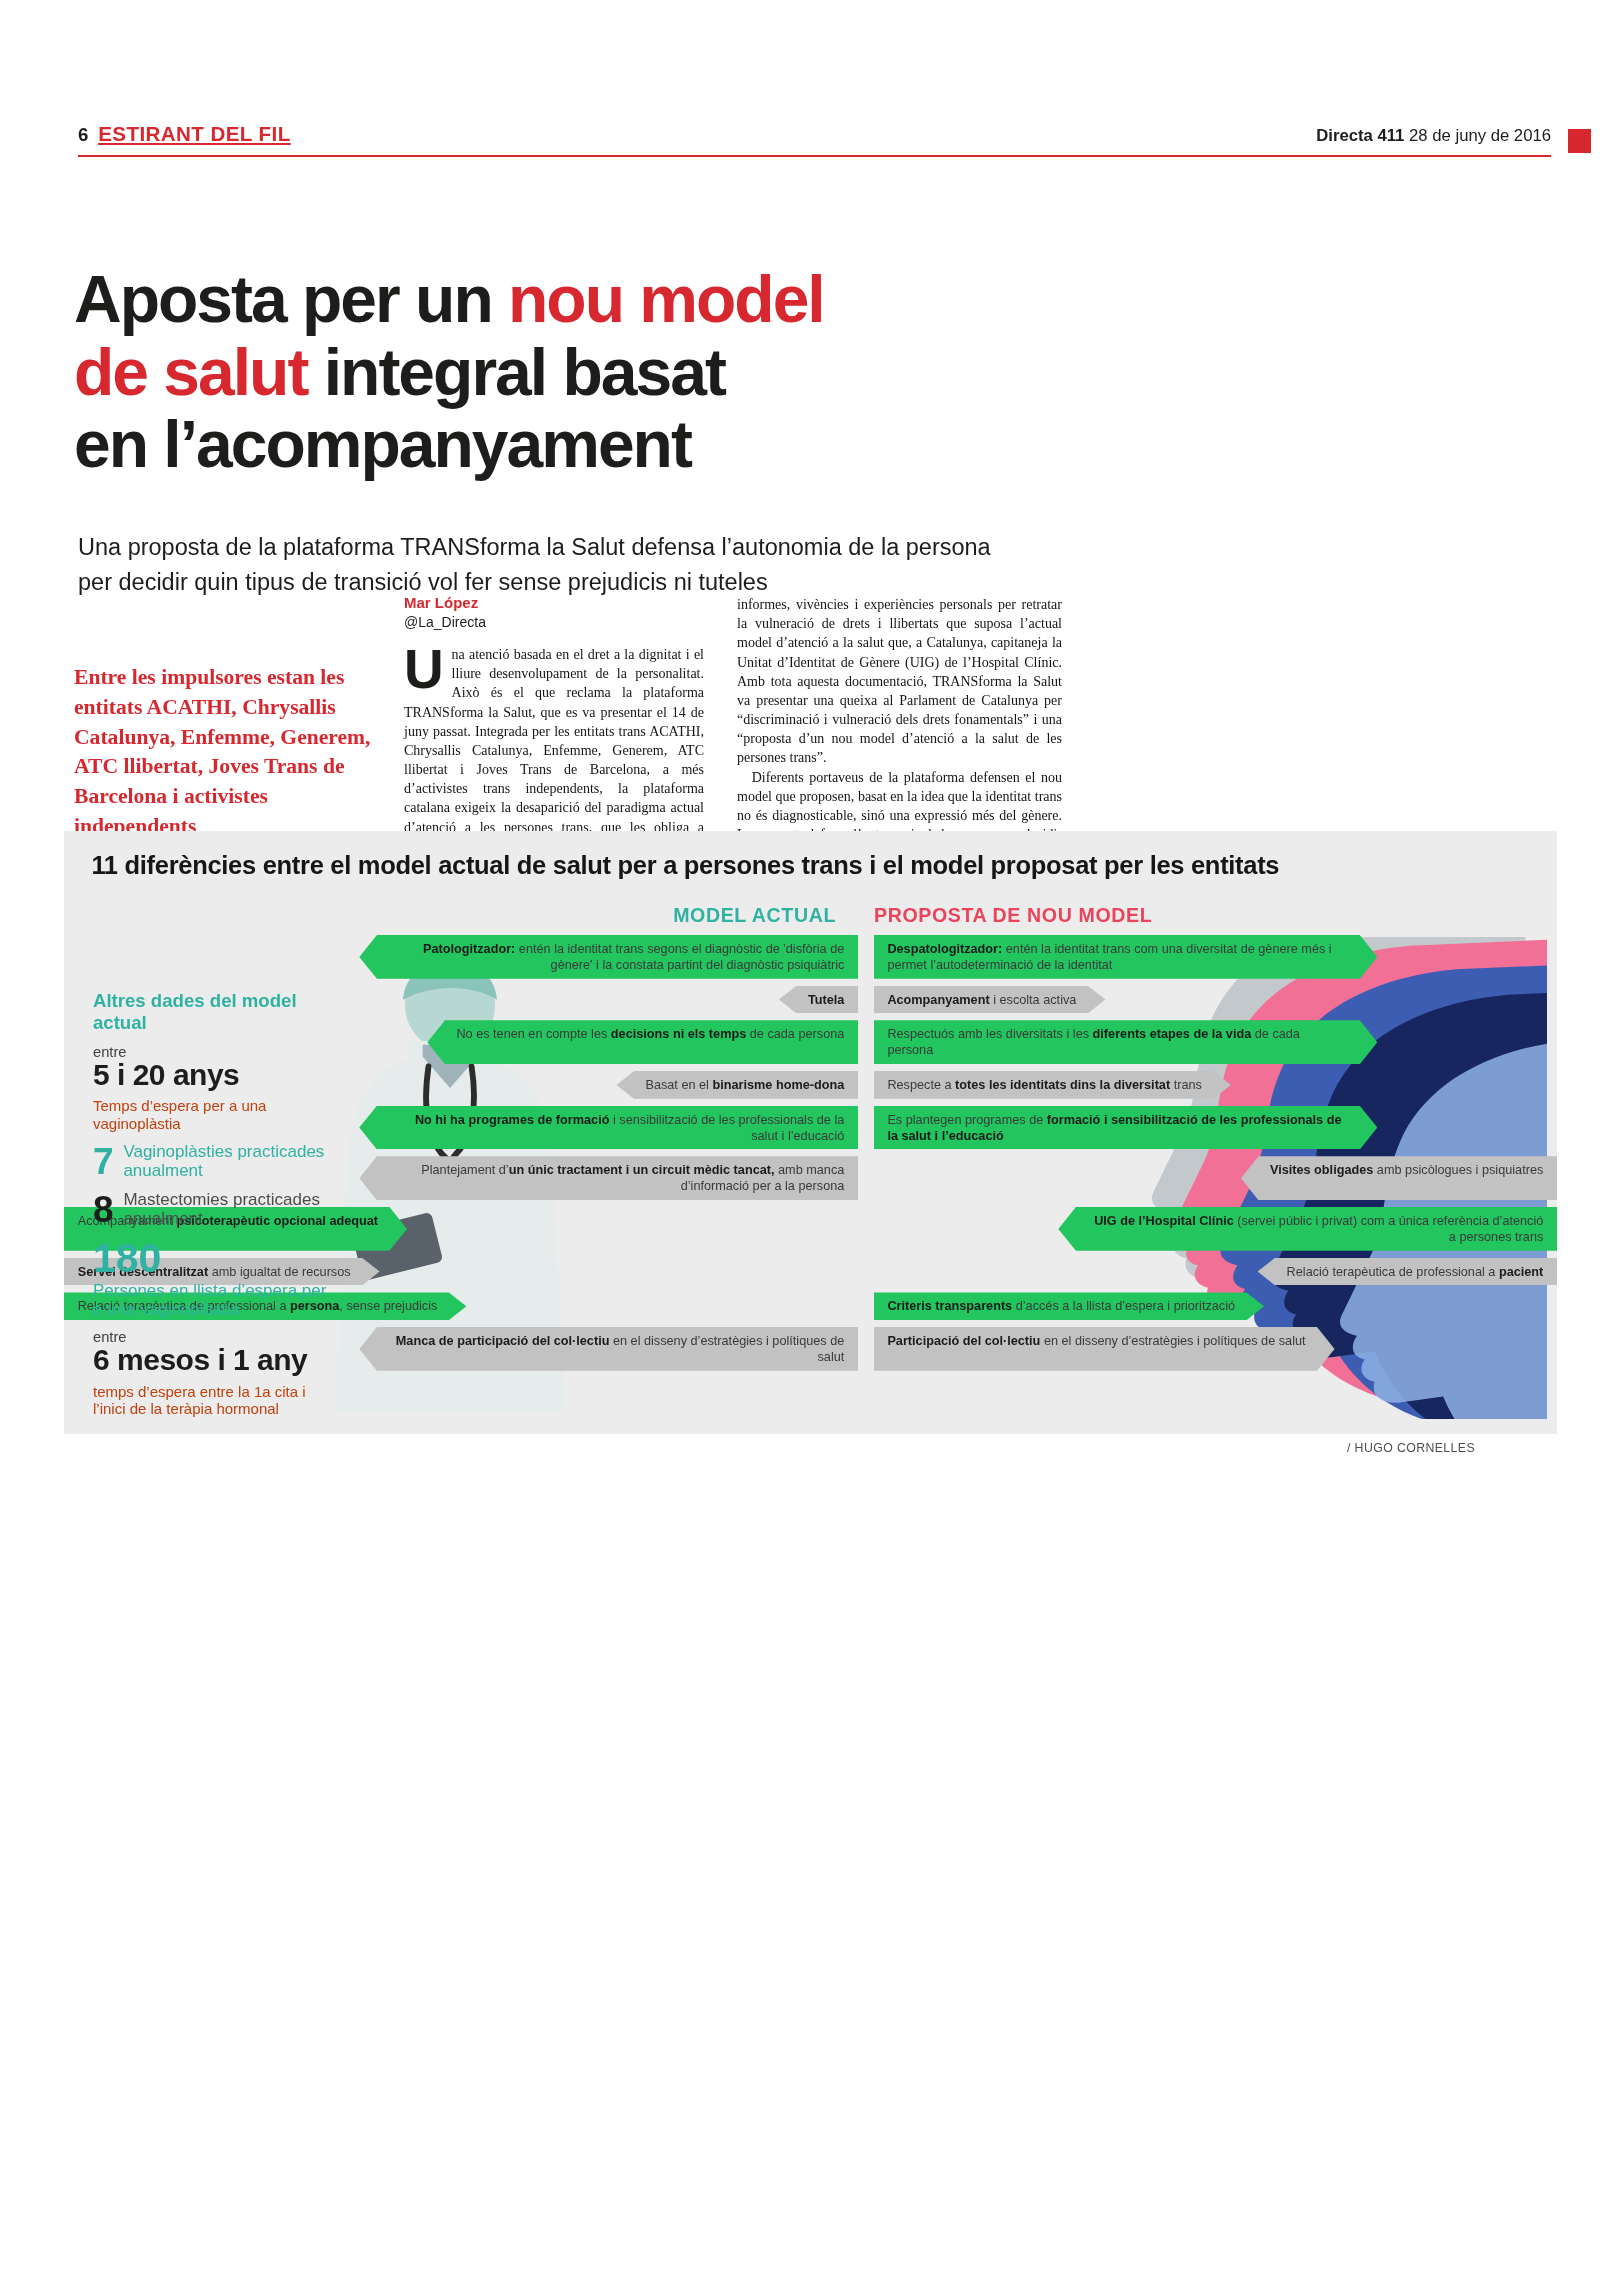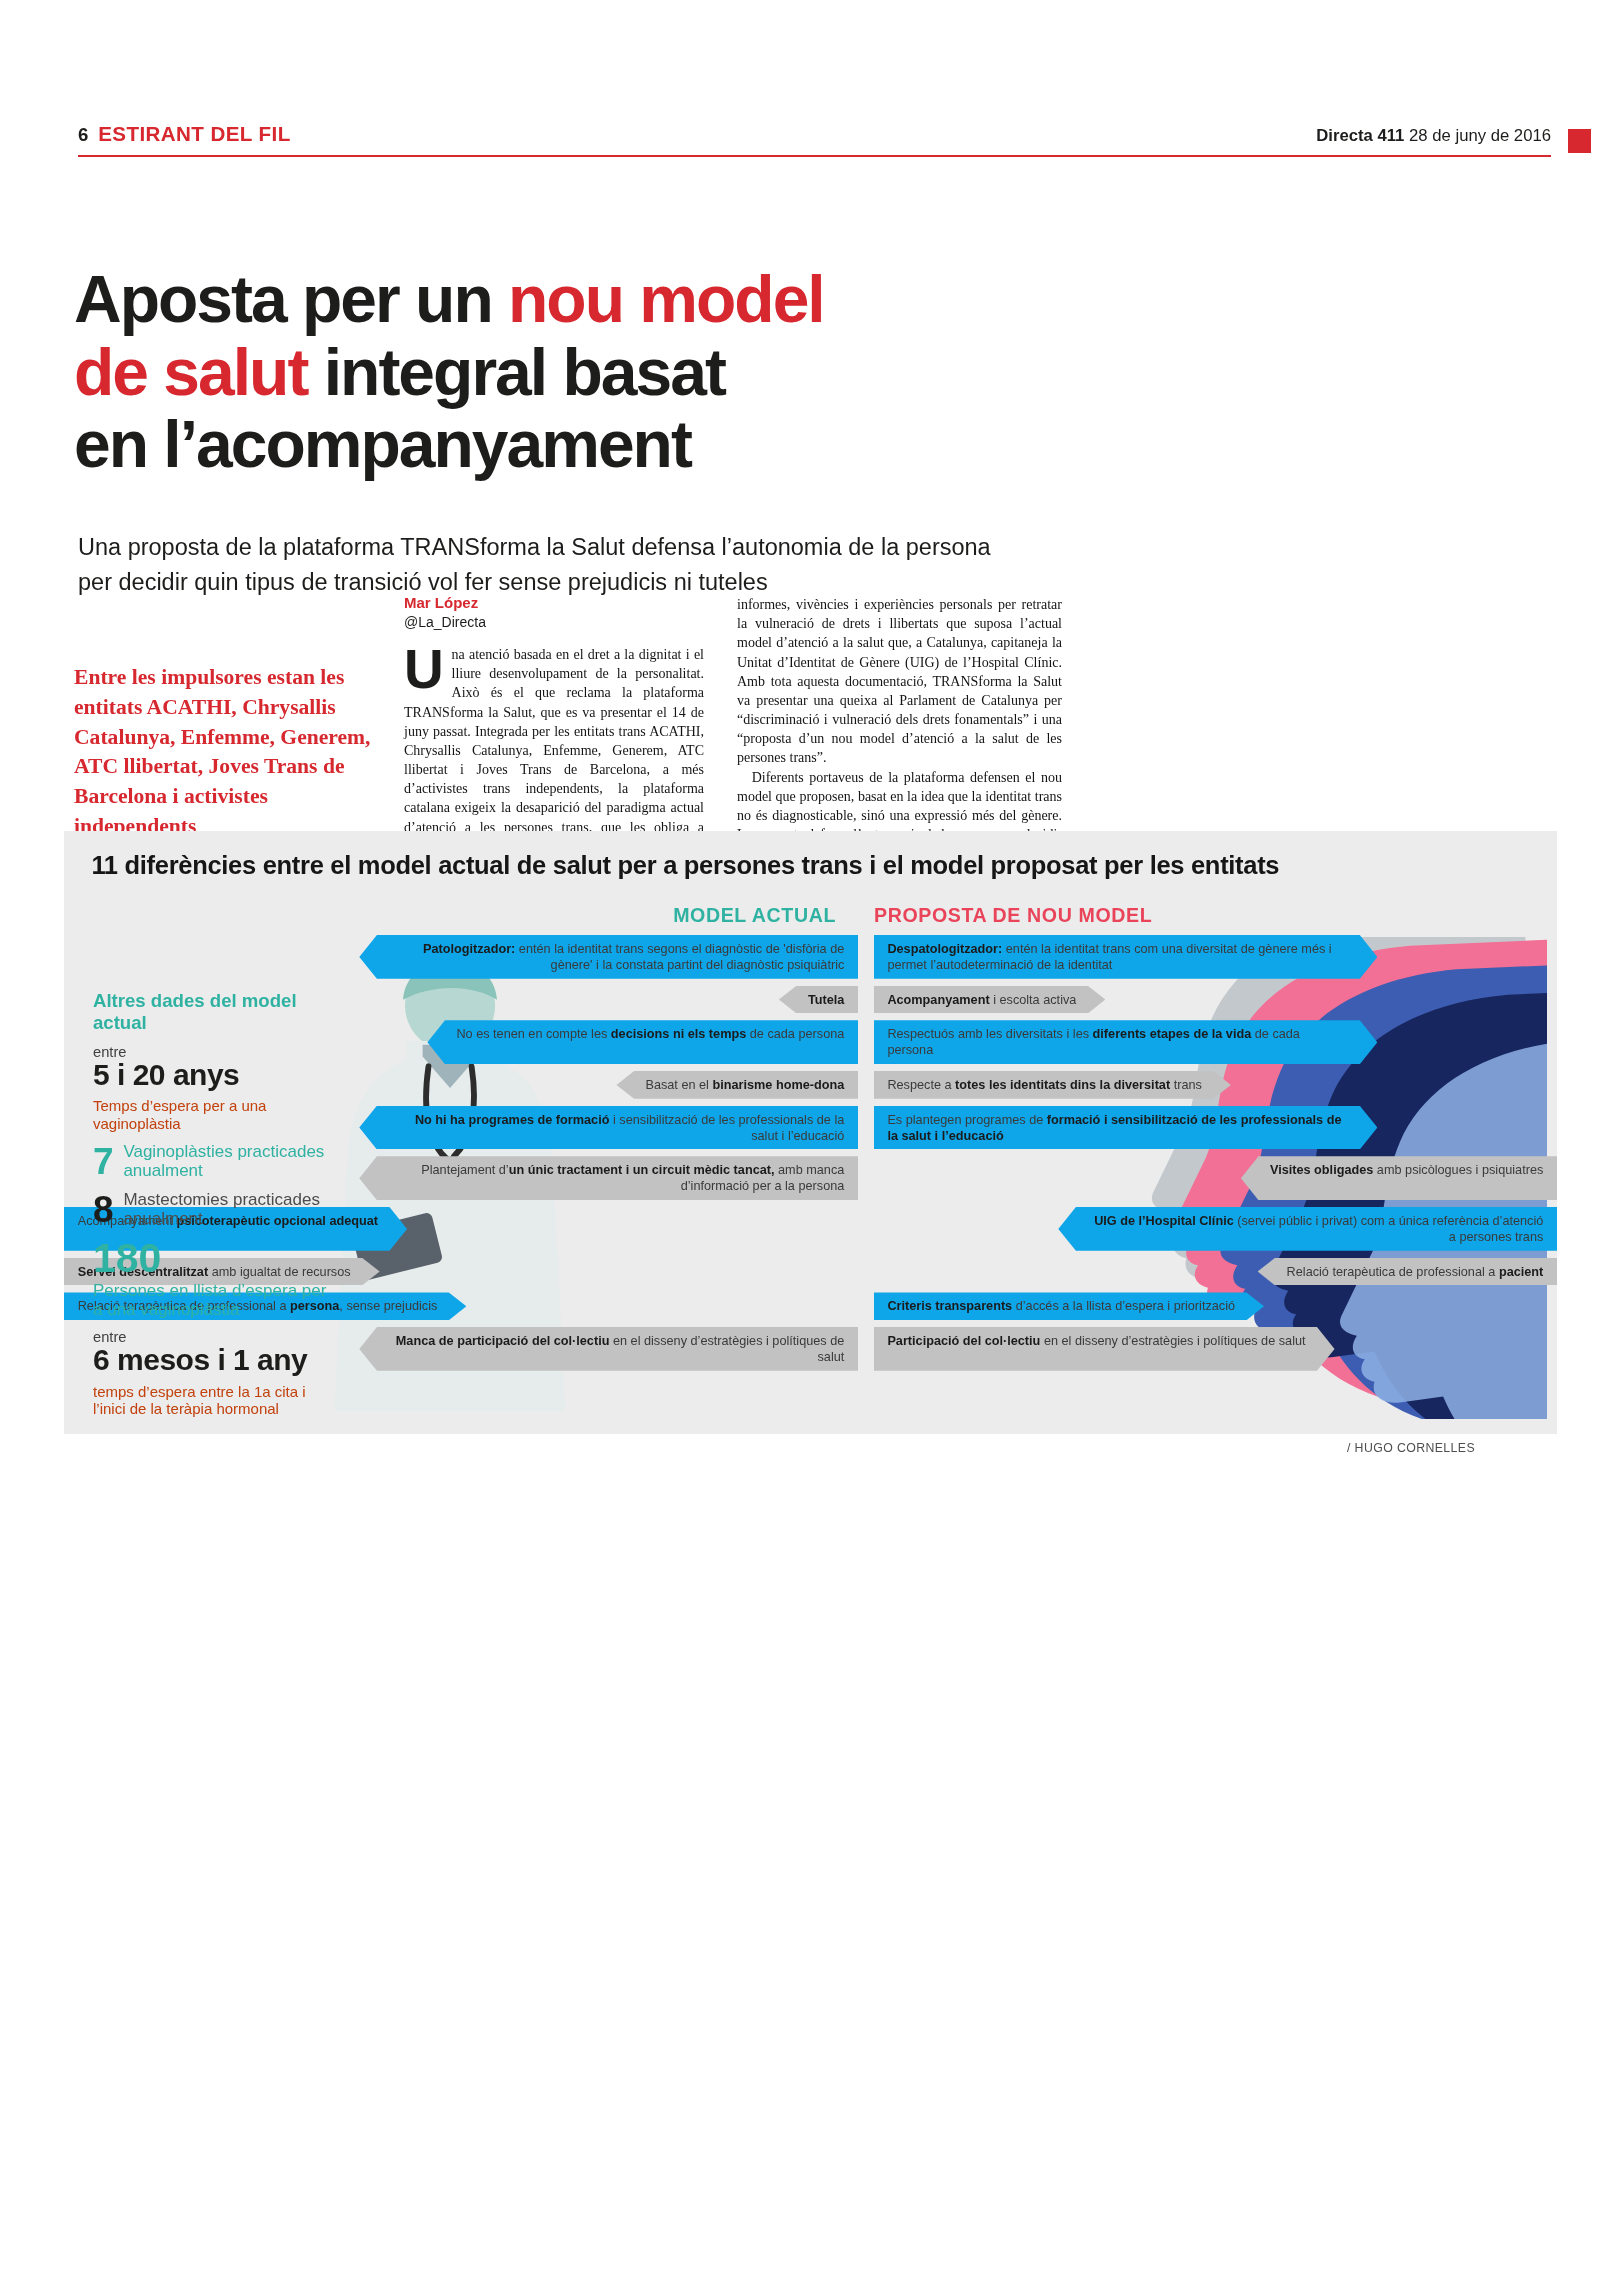--- a/index.html
+++ b/index.html
@@ -16,7 +16,7 @@
   }
   .header-left { display:flex; align-items:baseline; }
   .folio { font-weight:bold; font-size:18.6px; }
-  .section-title { color:var(--red,#d7282f); font-weight:bold; font-size:20.6px; letter-spacing:0.4px; margin-left:9.8px; }
+  .section-title { color:var(--red,#d7282f); font-weight:bold; font-size:20.6px; letter-spacing:0.4px; margin-left:9.8px;text-decoration:underline; }
   .masthead { font-size:16.7px; }
   .masthead .mb { font-weight:bold; }
   .corner-mark { position:absolute; top:129px; left:1568px; width:22.5px; height:23.5px; background:var(--red,#d7282f); }

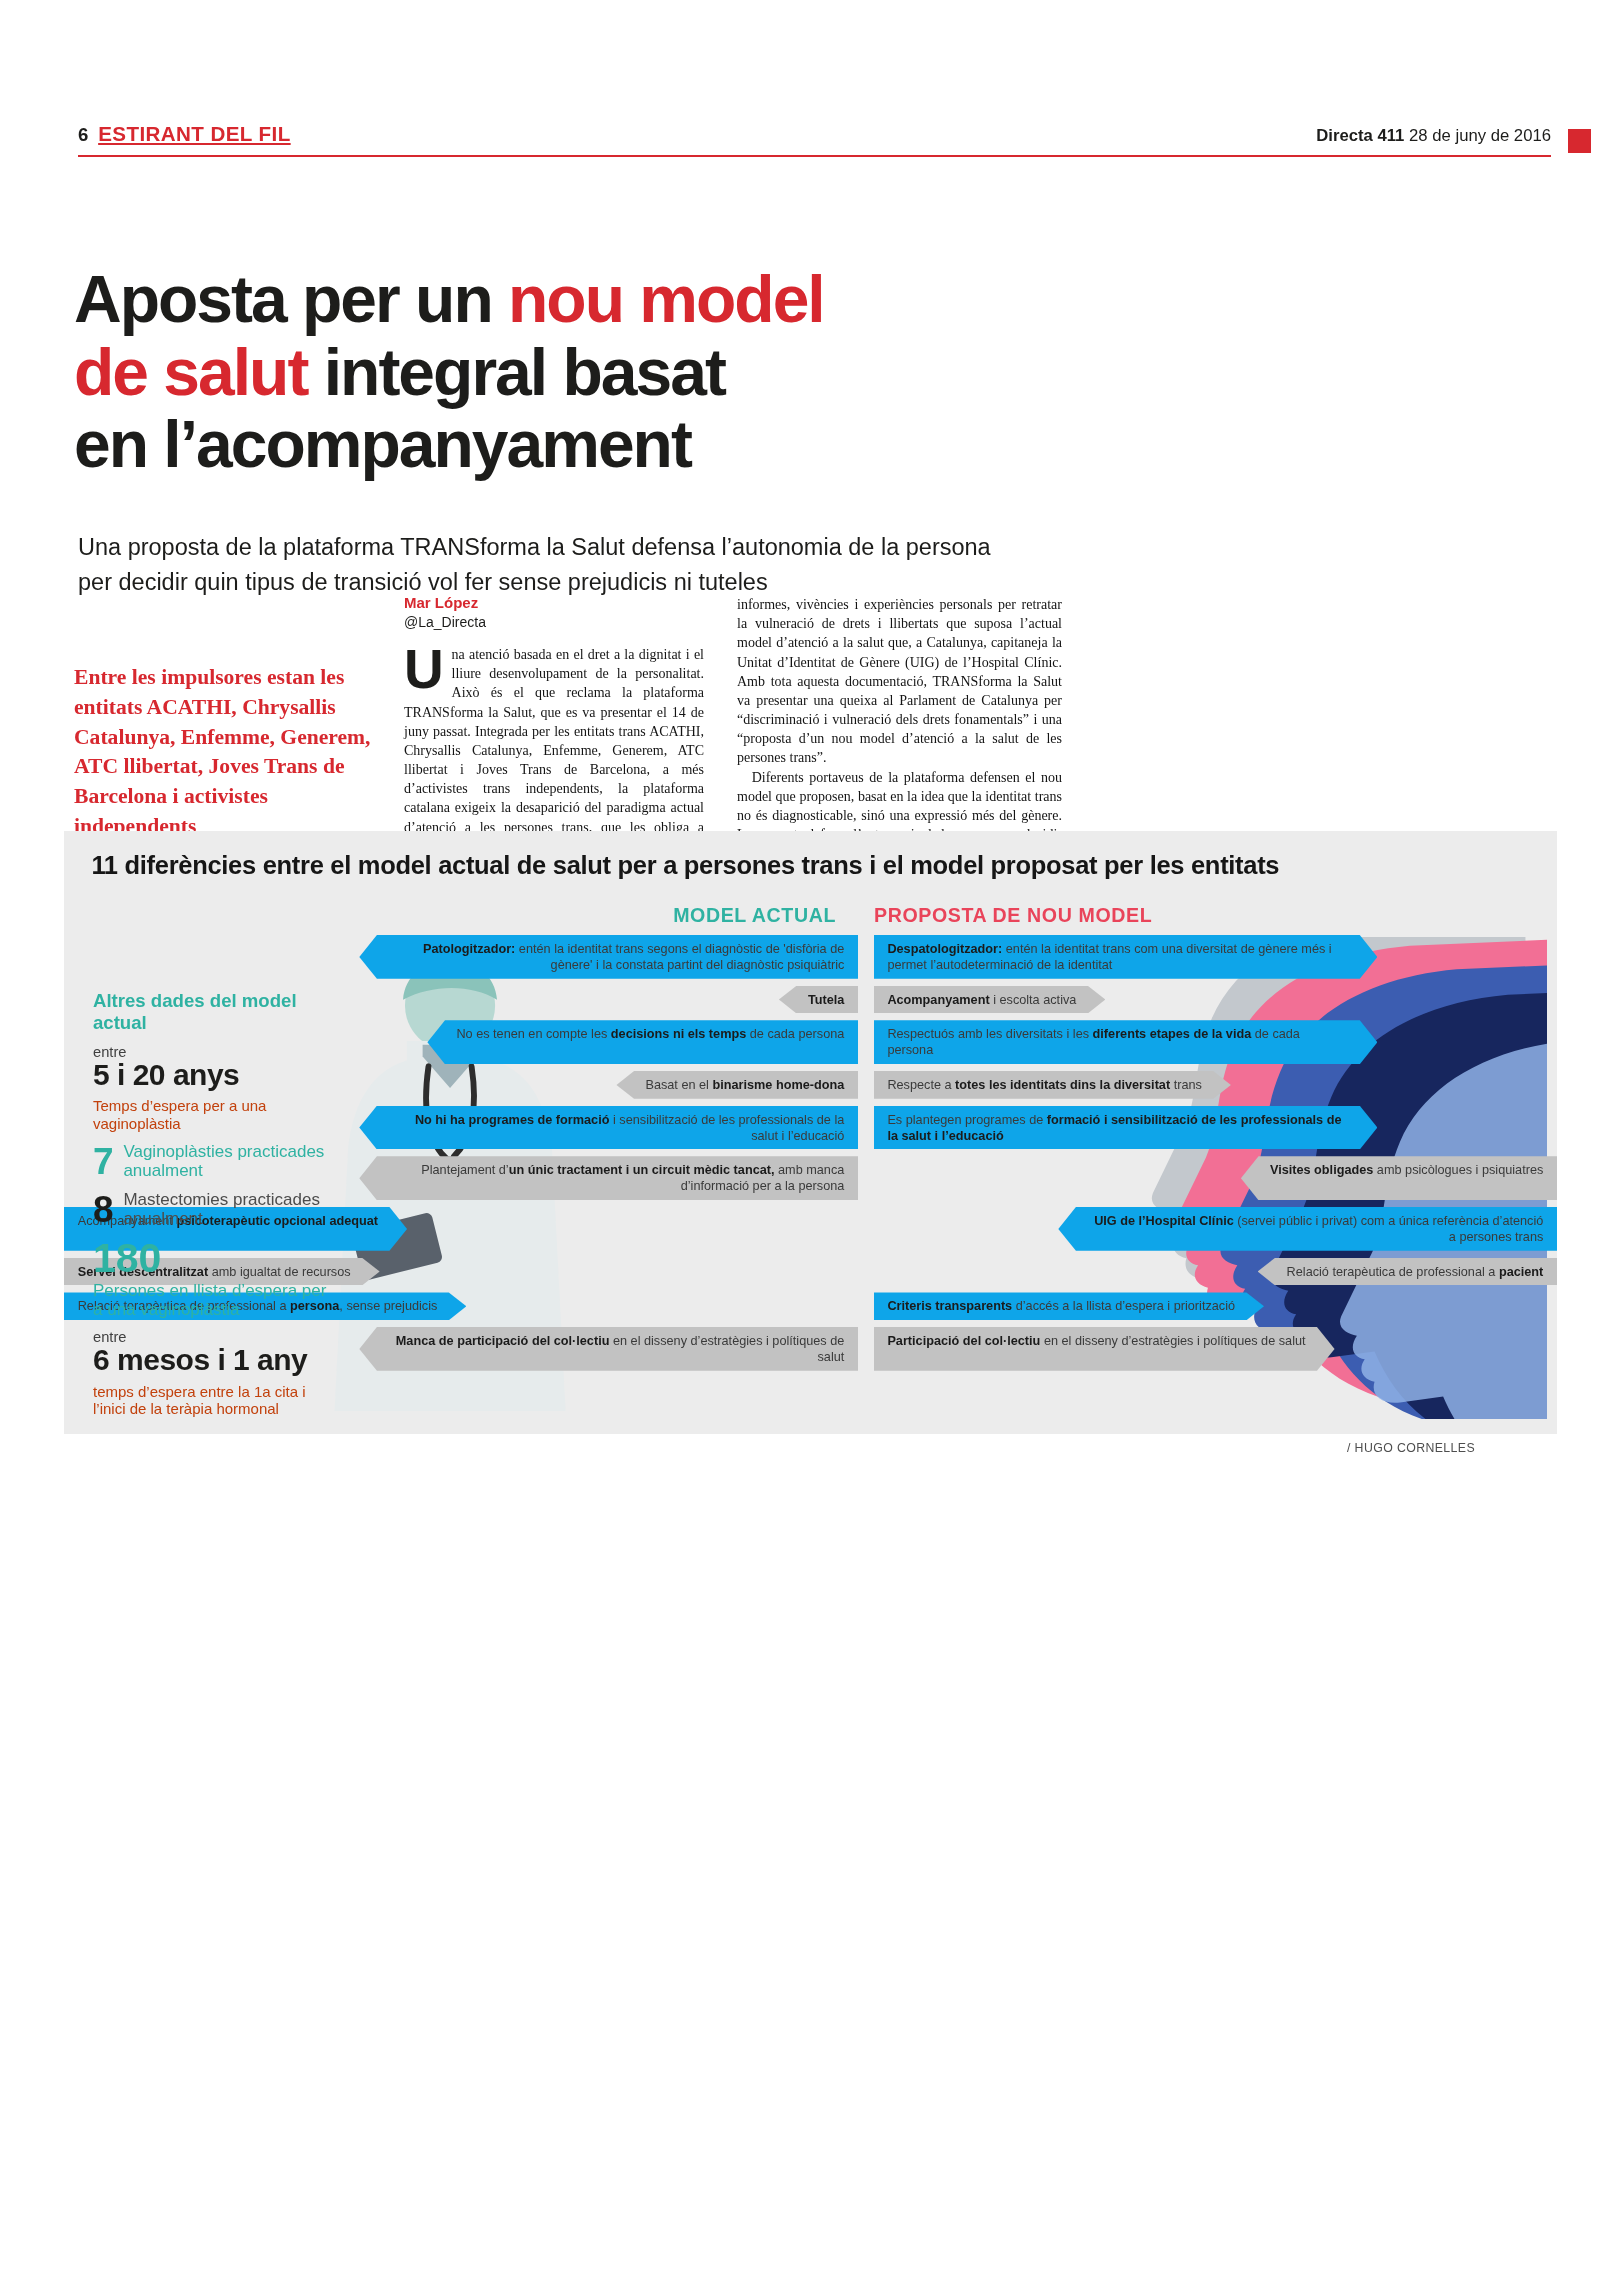--- a/index.html
+++ b/index.html
@@ -70,7 +70,7 @@
     z-index:2;
   }
   .band {
-    font-size:12.7px; line-height:1.26; color:#3a3a3a; background:#0ea5e9;
+    font-size:12.7px; line-height:1.26; color:#3a3a3a; background:#22c55e;
   }
   .band .b { font-weight:bold; color:#1b1b1b; }
   .band-left {

